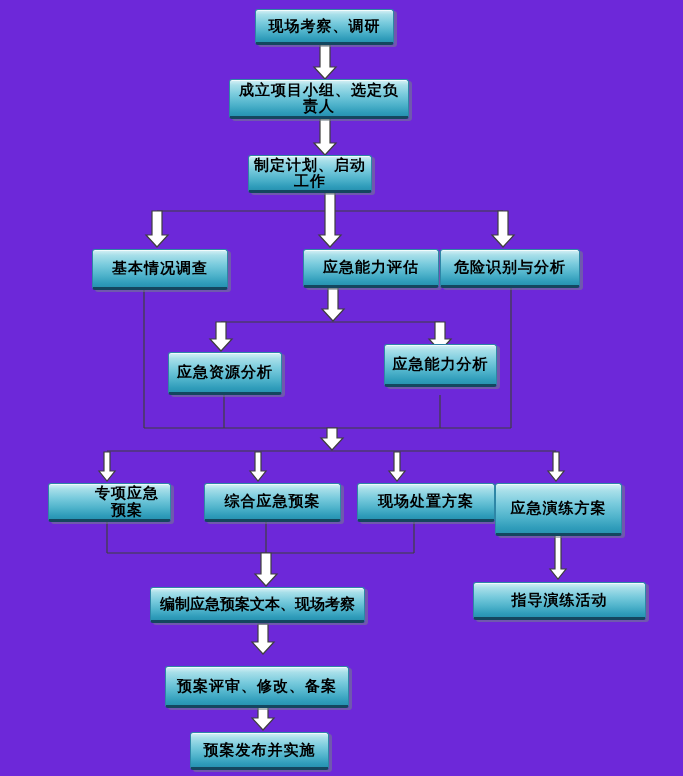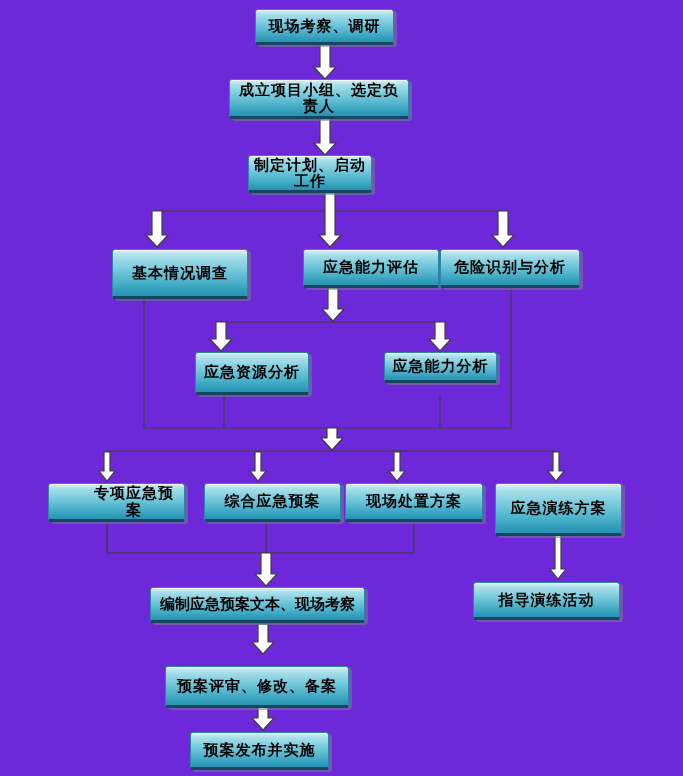--- a/index.html
+++ b/index.html
@@ -95,7 +95,7 @@
 
   <div class="node" style="left:248px;top:155px;width:124px;height:38px;">制定计划、启动工作</div>
 
-  <div class="node" style="left:92px;top:249px;width:136px;height:50px;margin-left:20px;">基本情况调查</div>
+  <div class="node" style="left:92px;top:249px;width:136px;height:41px;">基本情况调查</div>
 
   <div class="node" style="left:268px;top:249px;width:136px;height:39px;margin-left:35px;">应急能力评估</div>
 

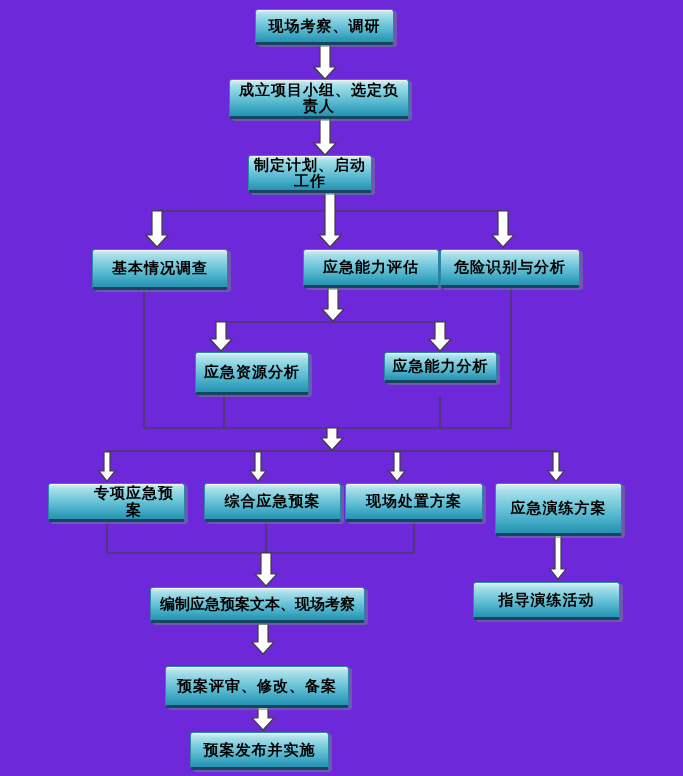--- a/index.html
+++ b/index.html
@@ -101,7 +101,7 @@
 
   <div class="node" style="left:440px;top:249px;width:140px;height:39px;">危险识别与分析</div>
 
-  <div class="node" style="left:168px;top:352px;width:114px;height:43px;margin-left:27px;">应急资源分析</div>
+  <div class="node" style="left:168px;top:352px;width:114px;height:43px;">应急资源分析</div>
 
   <div class="node" style="left:384px;top:352px;width:113px;height:31px;">应急能力分析</div>
 

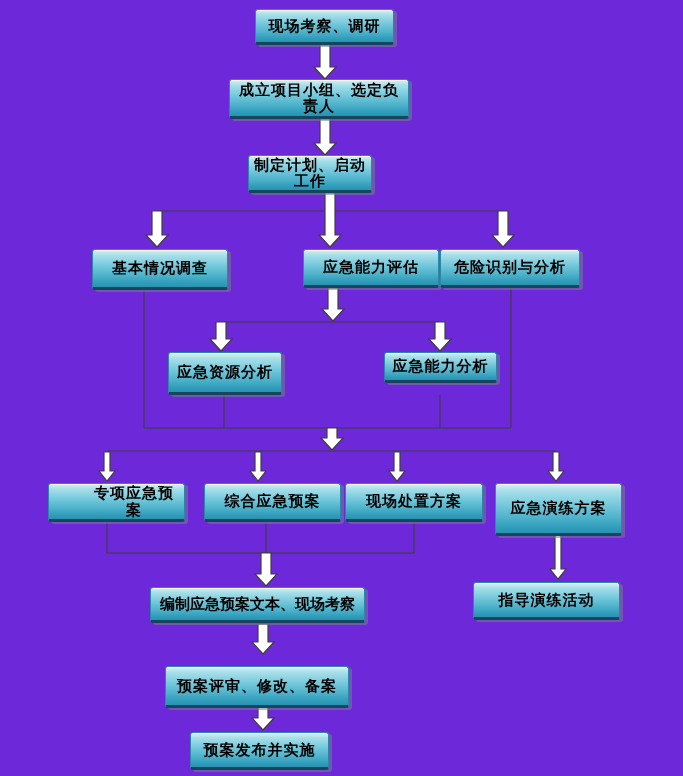--- a/index.html
+++ b/index.html
@@ -103,7 +103,7 @@
 
   <div class="node" style="left:168px;top:352px;width:114px;height:43px;">应急资源分析</div>
 
-  <div class="node" style="left:384px;top:352px;width:113px;height:31px;">应急能力分析</div>
+  <div class="node" style="left:384px;top:344px;width:113px;height:43px;">应急能力分析</div>
 
   <div class="node" style="left:48px;top:483px;width:137px;height:39px;padding-left:39px;">专项应急预案</div>
 

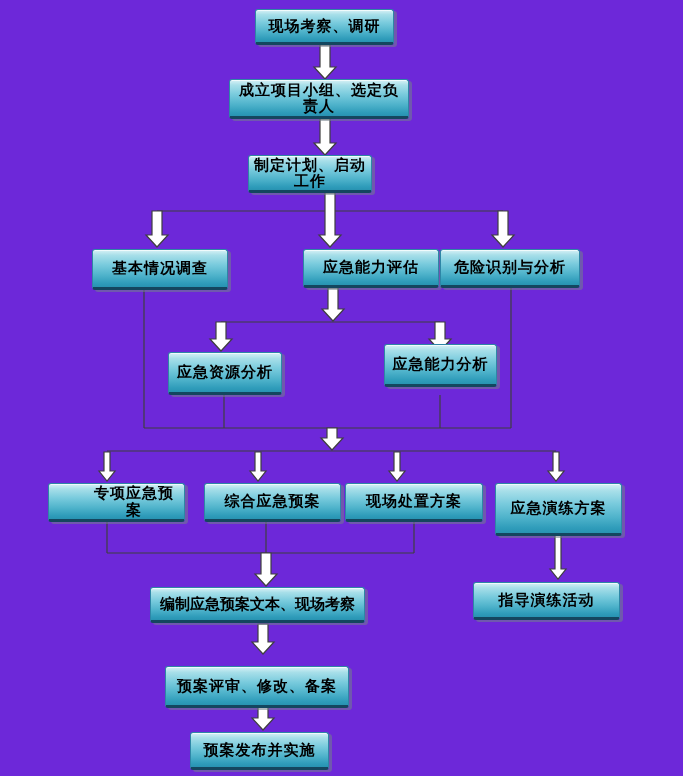--- a/index.html
+++ b/index.html
@@ -105,7 +105,7 @@
 
   <div class="node" style="left:384px;top:344px;width:113px;height:43px;">应急能力分析</div>
 
-  <div class="node" style="left:48px;top:483px;width:137px;height:39px;padding-left:39px;">专项应急预案</div>
+  <div class="node" style="left:48px;top:483px;width:123px;height:39px;padding-left:39px;">专项应急预案</div>
 
   <div class="node" style="left:196px;top:483px;width:137px;height:39px;margin-left:8px;">综合应急预案</div>
 

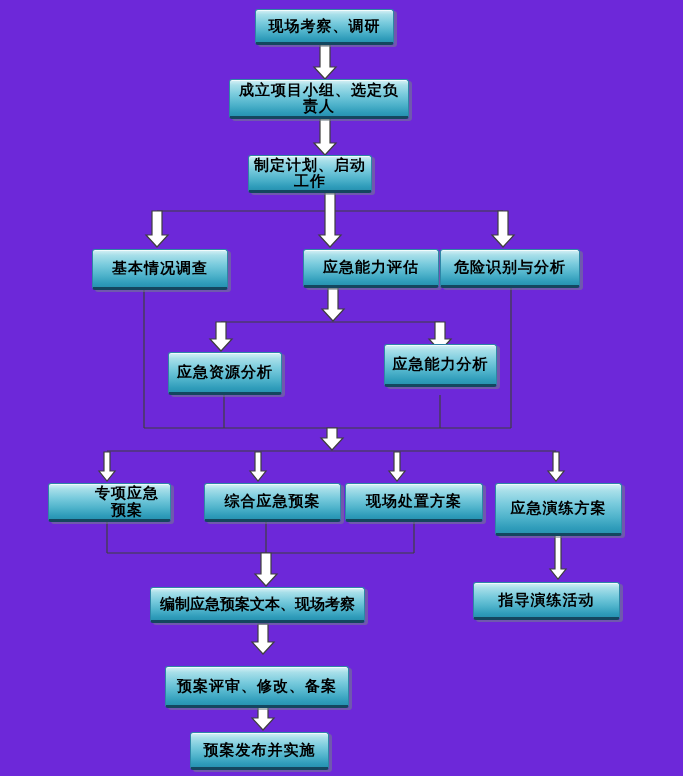--- a/index.html
+++ b/index.html
@@ -109,7 +109,7 @@
 
   <div class="node" style="left:196px;top:483px;width:137px;height:39px;margin-left:8px;">综合应急预案</div>
 
-  <div class="node" style="left:345px;top:483px;width:138px;height:39px;">现场处置方案</div>
+  <div class="node" style="left:357px;top:483px;width:138px;height:39px;">现场处置方案</div>
 
   <div class="node" style="left:495px;top:483px;width:127px;height:53px;">应急演练方案</div>
 

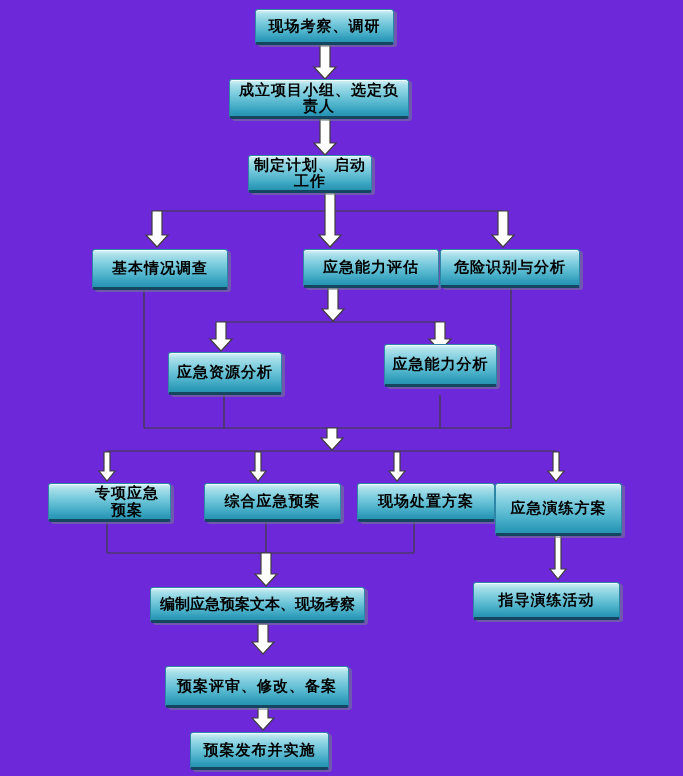--- a/index.html
+++ b/index.html
@@ -113,7 +113,7 @@
 
   <div class="node" style="left:495px;top:483px;width:127px;height:53px;">应急演练方案</div>
 
-  <div class="node" style="left:473px;top:582px;width:147px;height:38px;">指导演练活动</div>
+  <div class="node" style="left:473px;top:582px;width:173px;height:38px;">指导演练活动</div>
 
   <div class="node small-pad" style="left:150px;top:587px;width:215px;height:36px;">编制应急预案文本、现场考察</div>
 

